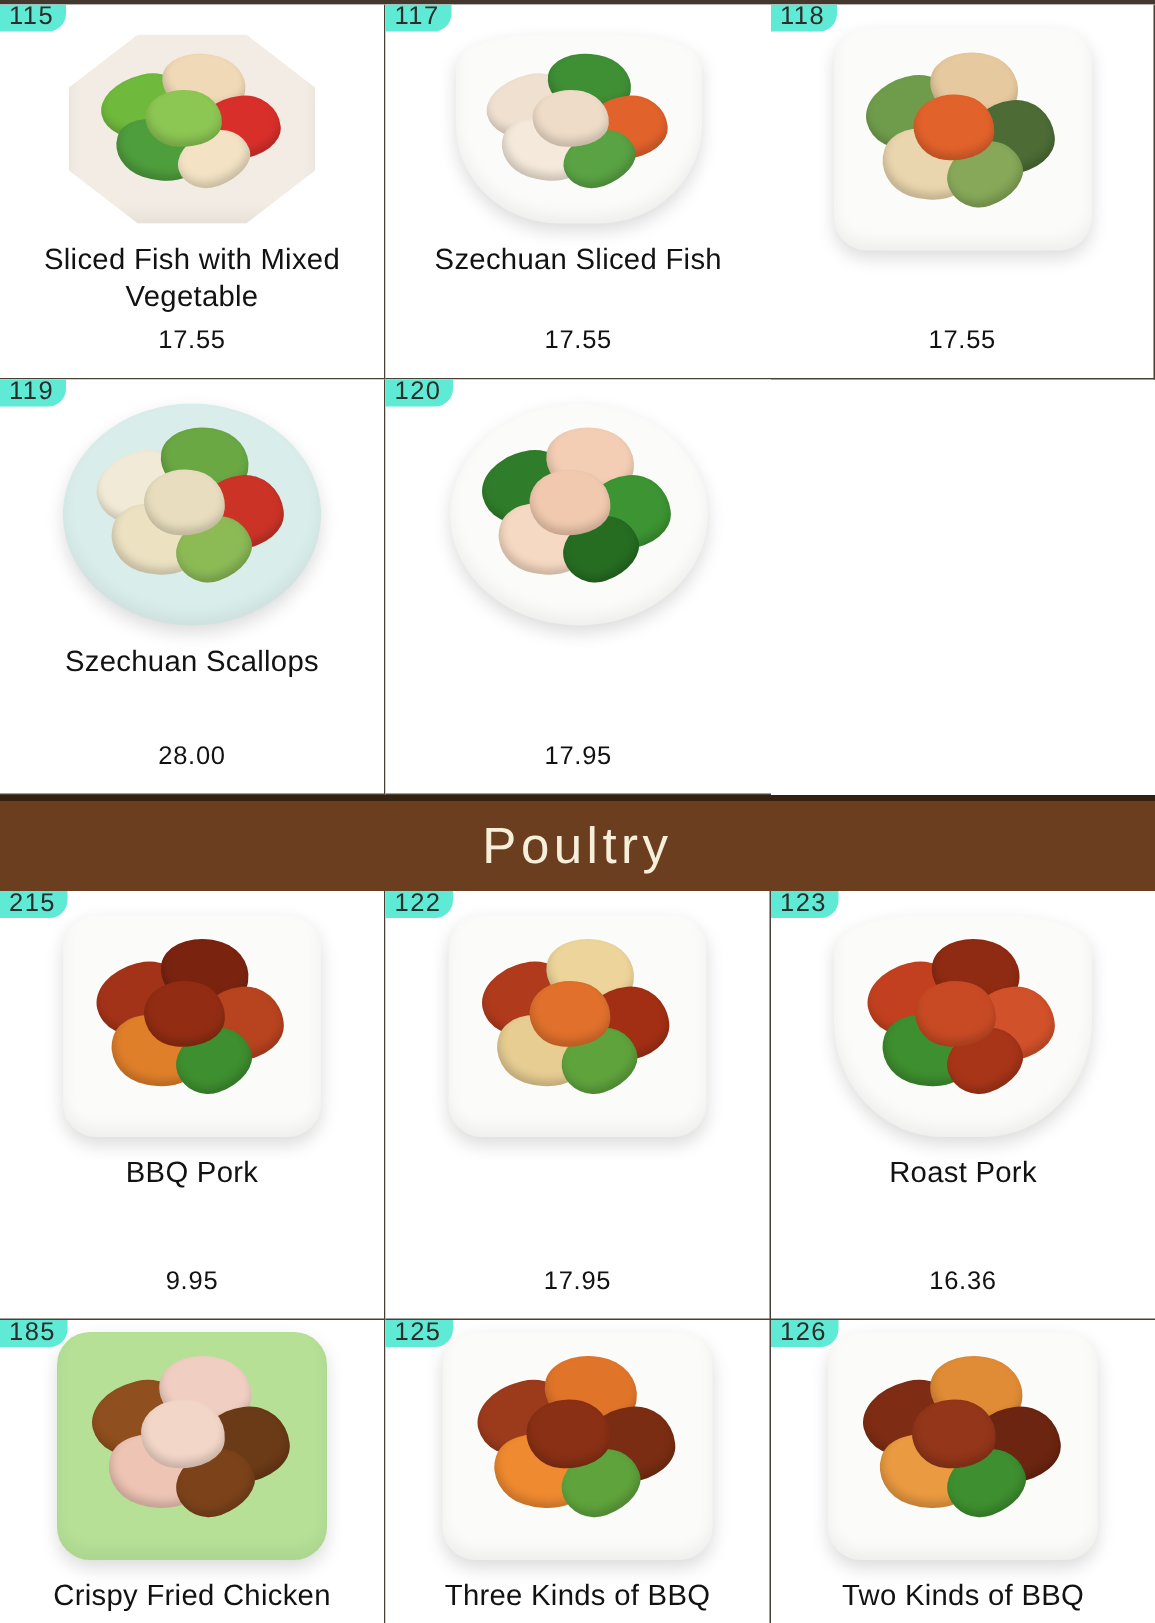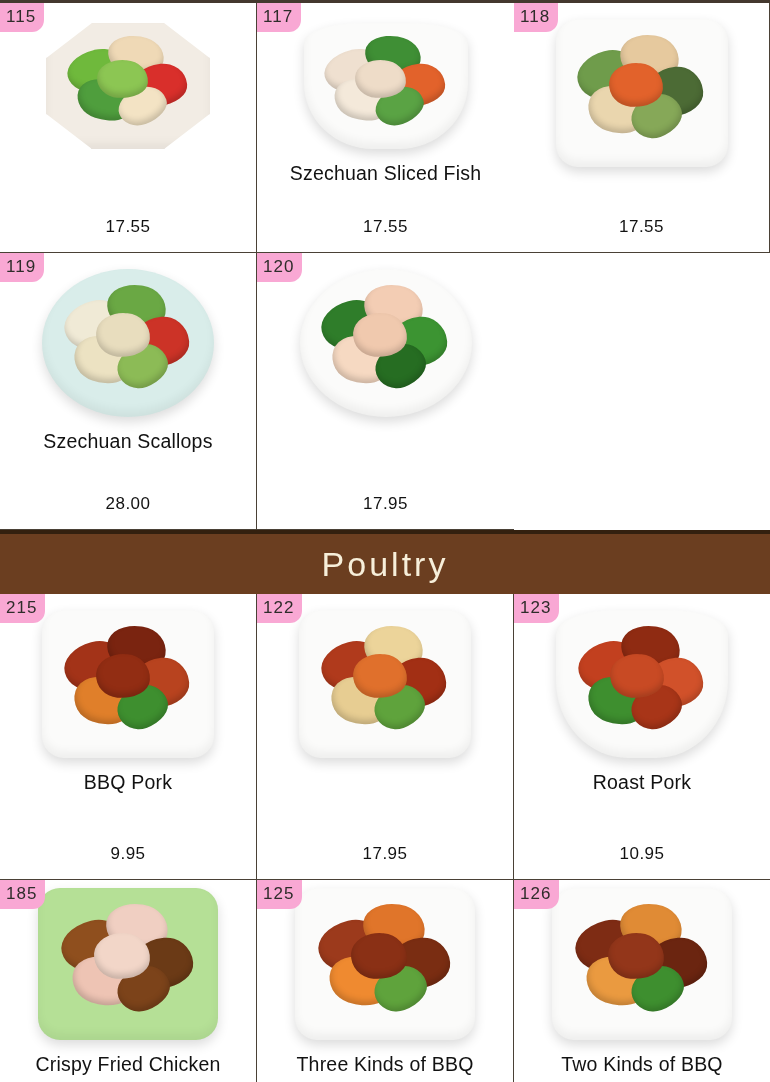--- a/index.html
+++ b/index.html
@@ -26,8 +26,8 @@
   
   .badge{
     position:absolute;top:0;left:0;
-    min-width:44px;height:29px;
-    background:#f9a8d4;
+    min-width:44px;height:18px;
+    background:#5eead4;
     border-radius:0 0 12px 0;
     display:flex;align-items:center;justify-content:center;
     padding:0 8px 2px 6px;box-sizing:border-box;

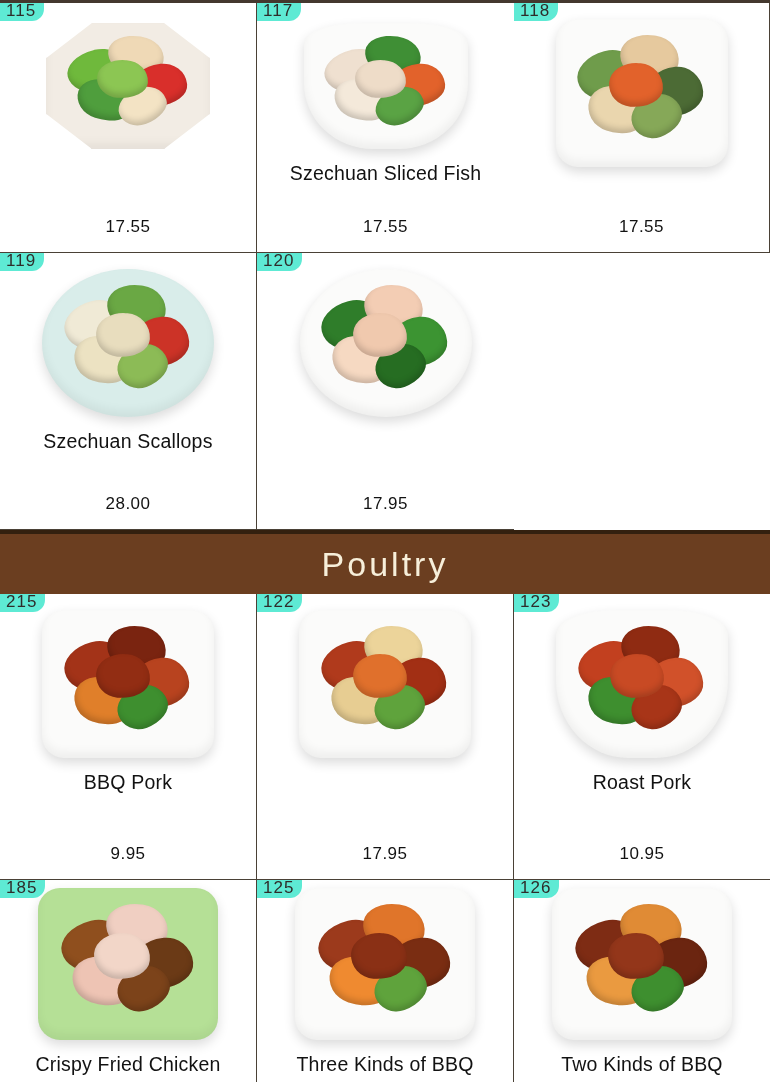--- a/index.html
+++ b/index.html
@@ -100,6 +100,7 @@
             <span class="blob" style="background: rgb(140, 198, 83);"></span>
         </div>
       </div>
+      <div class="title">Sliced Fish with Mixed Vegetable</div>
       <div class="price">17.55</div>
     </div>
 

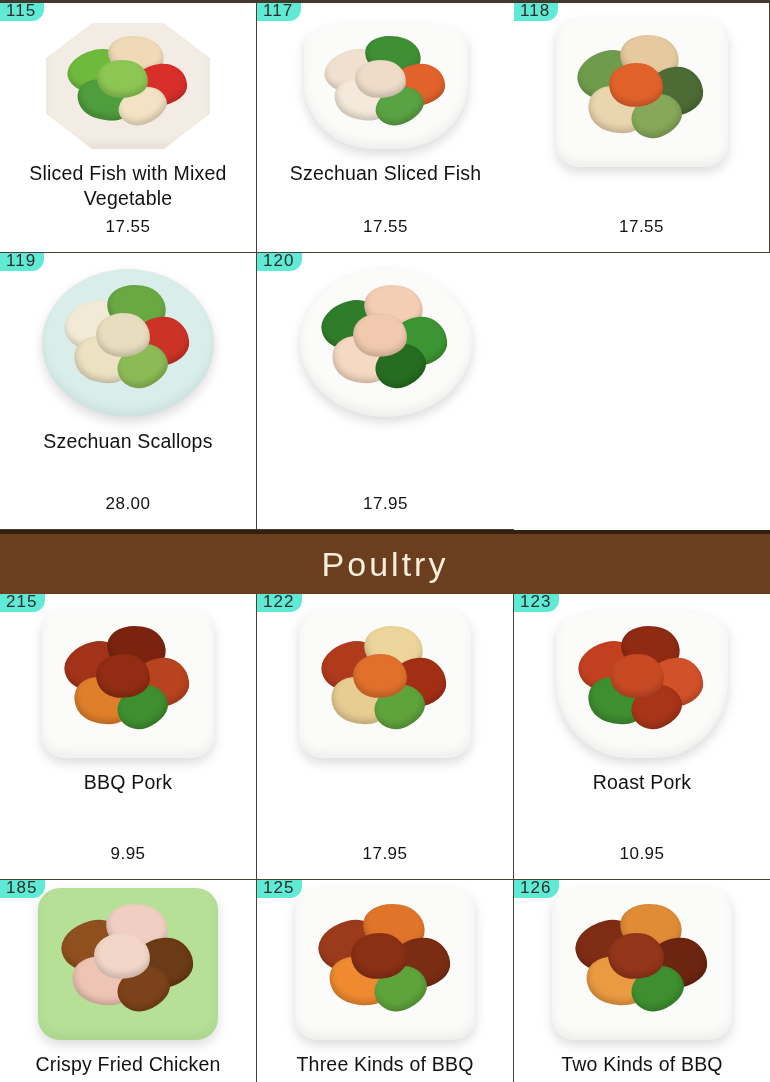--- a/index.html
+++ b/index.html
@@ -236,7 +236,7 @@
         </div>
       </div>
       <div class="title">Roast Pork</div>
-      <div class="price">10.95</div>
+      <div class="price">16.36</div>
     </div>
 
     <div class="cell r4">

